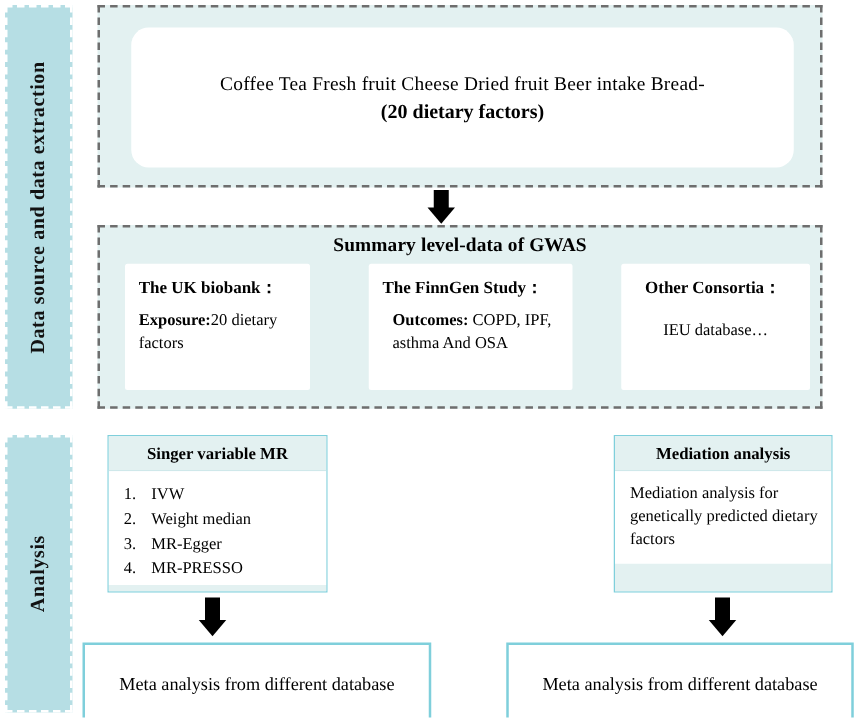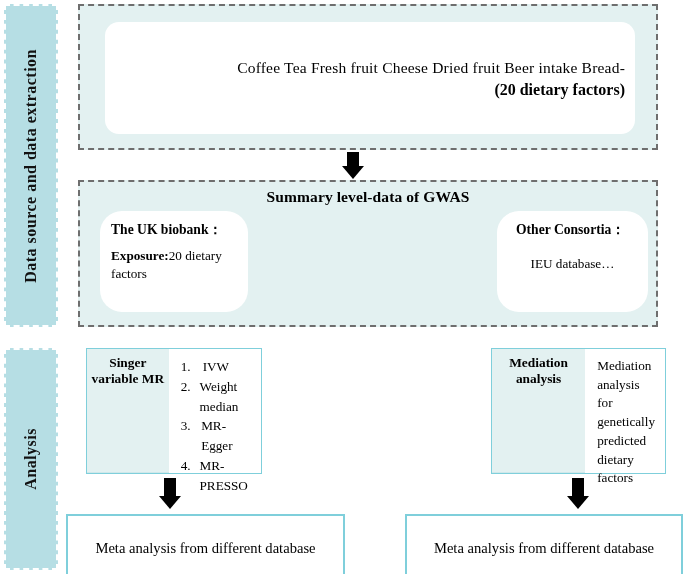--- a/index.html
+++ b/index.html
@@ -53,7 +53,7 @@
   #card-diet {
     left: 25px; top: 16px; width: 530px; height: 112px;
     display: flex; flex-direction: column;
-    align-items: flex-end; justify-content: center;
+    align-items: center; justify-content: center;
     padding: 0 10px;
   }
   .diet-line {

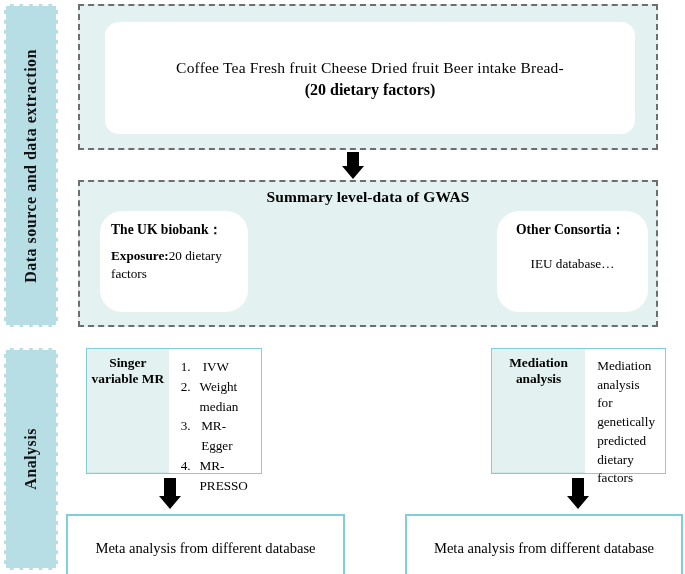--- a/index.html
+++ b/index.html
@@ -79,7 +79,7 @@
     top: 29px;
     height: 101px;
     background: #ffffff;
-    border-radius: 22px;
+    border-radius: 2px;
     padding: 10px 11px 6px 11px;
     font-size: 13.2px;
     line-height: 1.38;

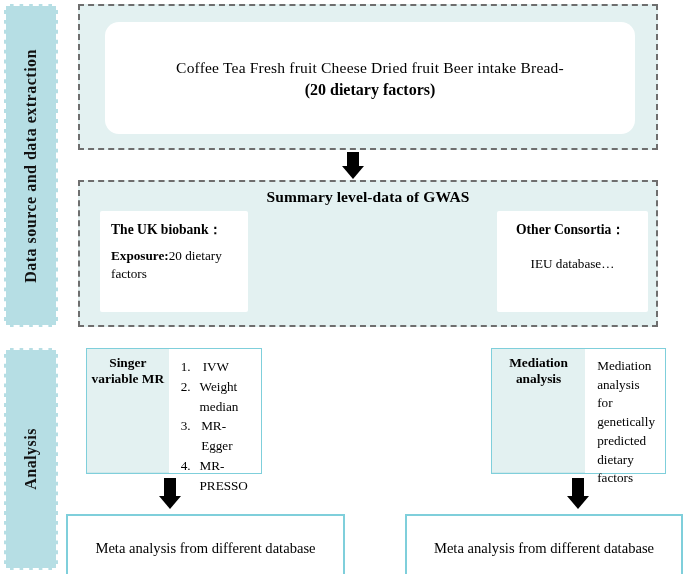--- a/index.html
+++ b/index.html
@@ -210,6 +210,10 @@
       <div class="gwas-body" style="padding-left:0;"><b>Exposure:</b><span>20 dietary factors</span></div>
     </div>
 
+    <div class="gwas-card indent" id="gwas-card-fg">
+      <div class="gwas-head">The FinnGen Study：</div>
+      <div class="gwas-body"><b>Outcomes:</b><span> COPD, IPF, asthma And OSA</span></div>
+    </div>
 
     <div class="gwas-card center" id="gwas-card-oc">
       <div class="gwas-head" style="padding-left:8px;">Other Consortia：</div>

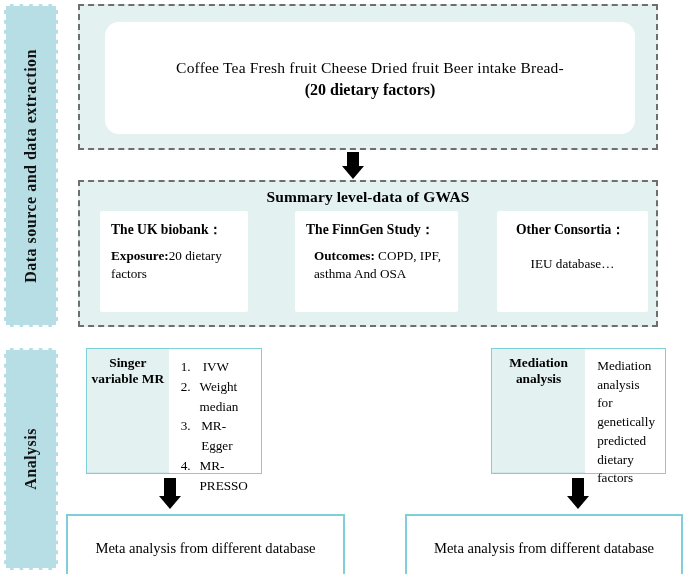--- a/index.html
+++ b/index.html
@@ -101,6 +101,7 @@
     background: #ffffff;
     border: 1.5px solid #7fcfdb;
     display: flex;
+    flex-direction: column;
   }
   #method-svmr { left: 86px;  width: 176px; }
   #method-mvmr { left: 291px; width: 175px; }

